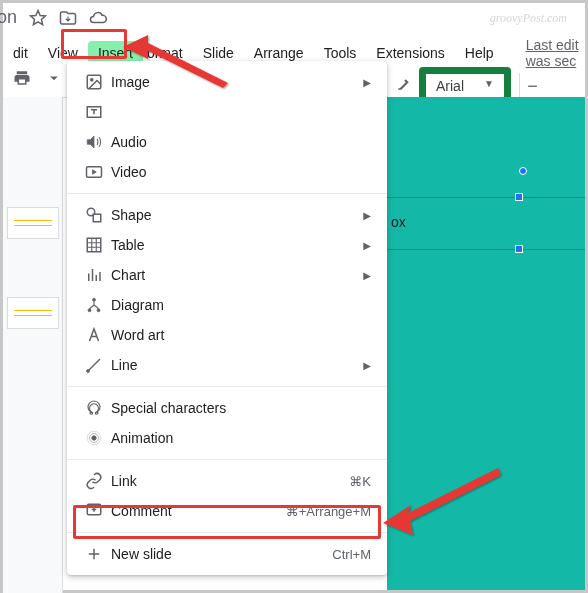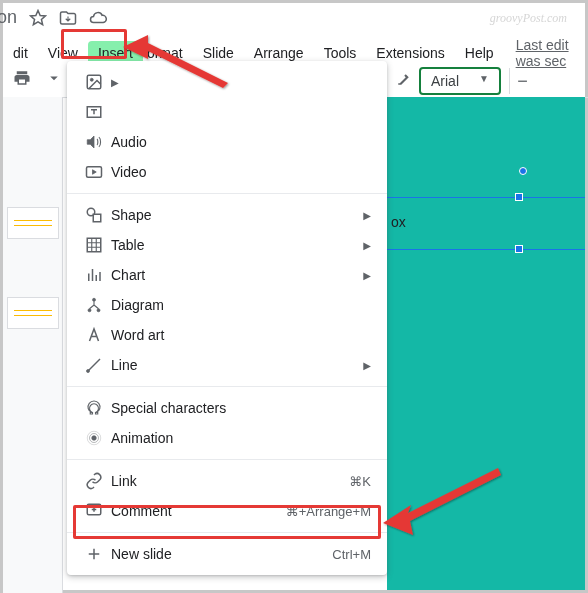--- a/index.html
+++ b/index.html
@@ -11,7 +11,7 @@
     .menubar { position: absolute; top: 34px; left: 0; display: flex; gap: 0; font-size: 14px; color: #202124; align-items: center; }
     .menubar .mi { padding: 4px 10px; border-radius: 4px; cursor: pointer; }
     .menubar .mi.active { background: #86efac; }
-    .last-edit { margin-left: 12px; color: #5f6368; text-decoration: underline; font-size: 14px; }
+    .last-edit { margin-left: 22px; color: #5f6368; text-decoration: underline; font-size: 14px; }
     .highlight-box-insert { position: absolute; top: 26px; left: 58px; width: 66px; height: 30px; border: 3px solid #e53935; border-radius: 2px; z-index: 50; pointer-events: none; }
     .toolbar-row { position: absolute; top: 66px; left: 10px; display: flex; align-items: center; gap: 14px; }
     .tb-icon { width: 18px; height: 18px; fill: #5f6368; }

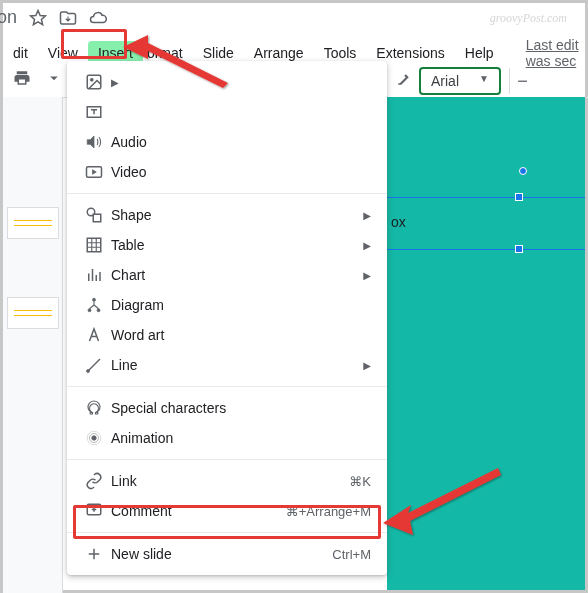--- a/index.html
+++ b/index.html
@@ -132,6 +132,7 @@
             <path d="M21 15l-5-5L5 21" fill="none" stroke="#5f6368" stroke-width="2"></path>
           </svg>
         </span>
+      <span class="menu-label">Image</span>
       <span class="submenu-arrow">▶</span>
     </div>
     <div class="menu-item">

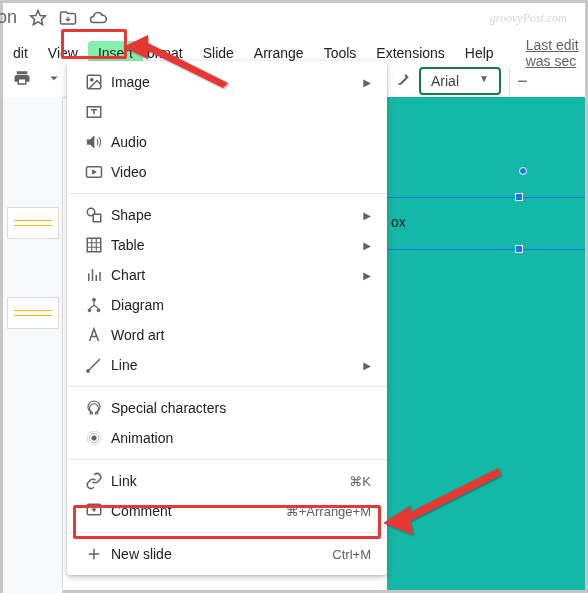--- a/index.html
+++ b/index.html
@@ -16,7 +16,7 @@
     .toolbar-row { position: absolute; top: 66px; left: 10px; display: flex; align-items: center; gap: 14px; }
     .tb-icon { width: 18px; height: 18px; fill: #5f6368; }
     .toolbar-right { position: absolute; top: 64px; left: 390px; display: flex; align-items: center; gap: 8px; }
-    .font-box { border: 2px solid #15803d; border-radius: 4px; padding: 4px 10px; font-size: 14px; color: #3c4043; display: flex; gap: 20px; }
+    .font-box { border: 7px solid #15803d; border-radius: 4px; padding: 4px 10px; font-size: 14px; color: #3c4043; display: flex; gap: 20px; }
     .chev { font-size: 10px; color: #5f6368; }
     .minus-box { width: 26px; height: 26px; display: flex; align-items: center; justify-content: center; border-left: 1px solid #dadce0; font-size: 18px; color: #5f6368; }
     .divider { position: absolute; top: 94px; left: 0; width: 588px; height: 1px; background: #dadce0; }

